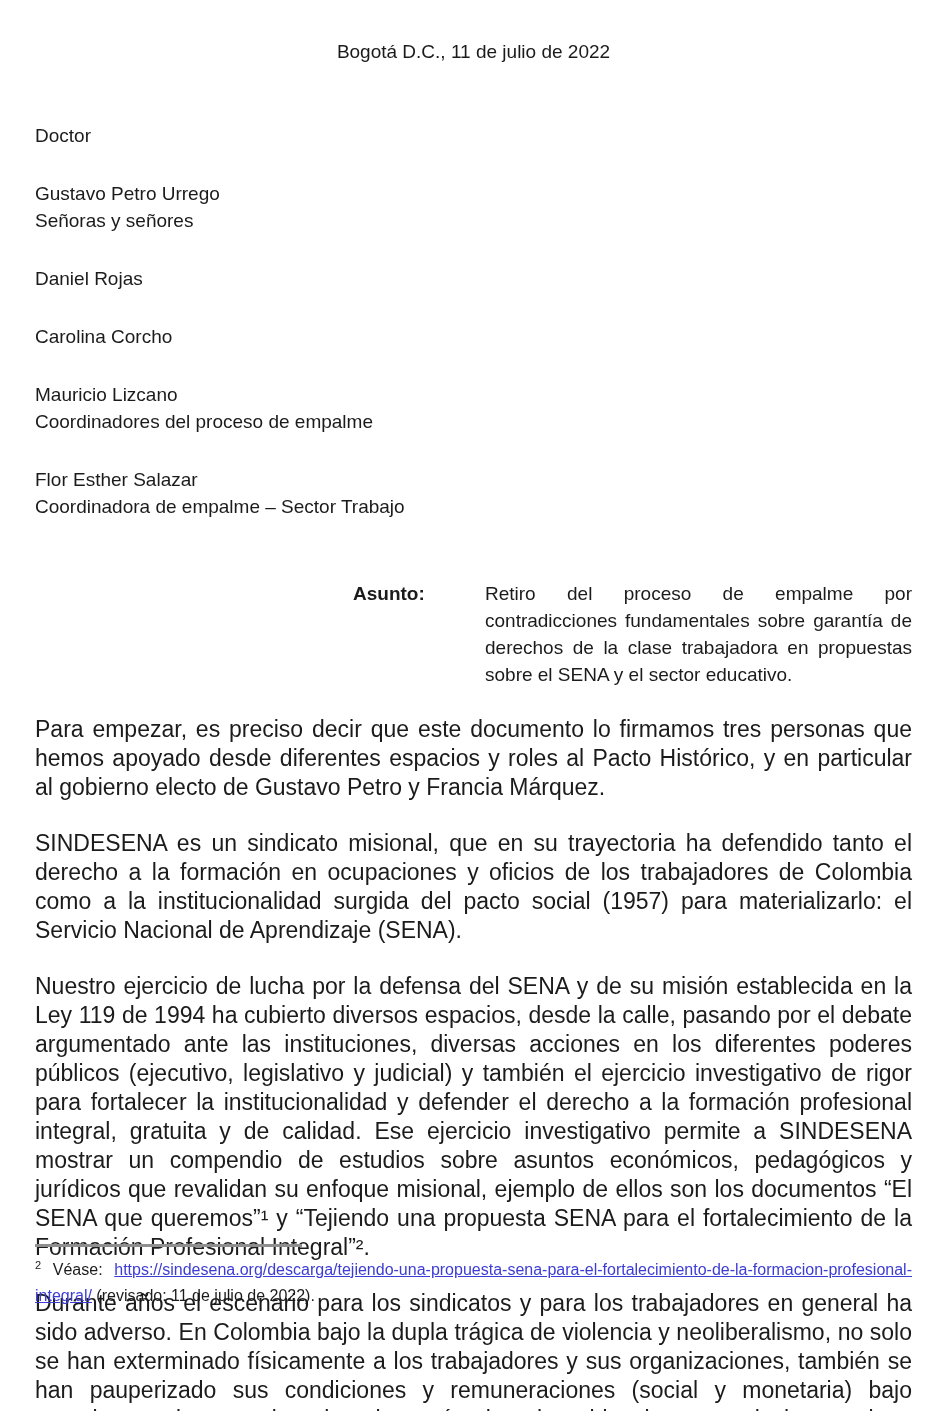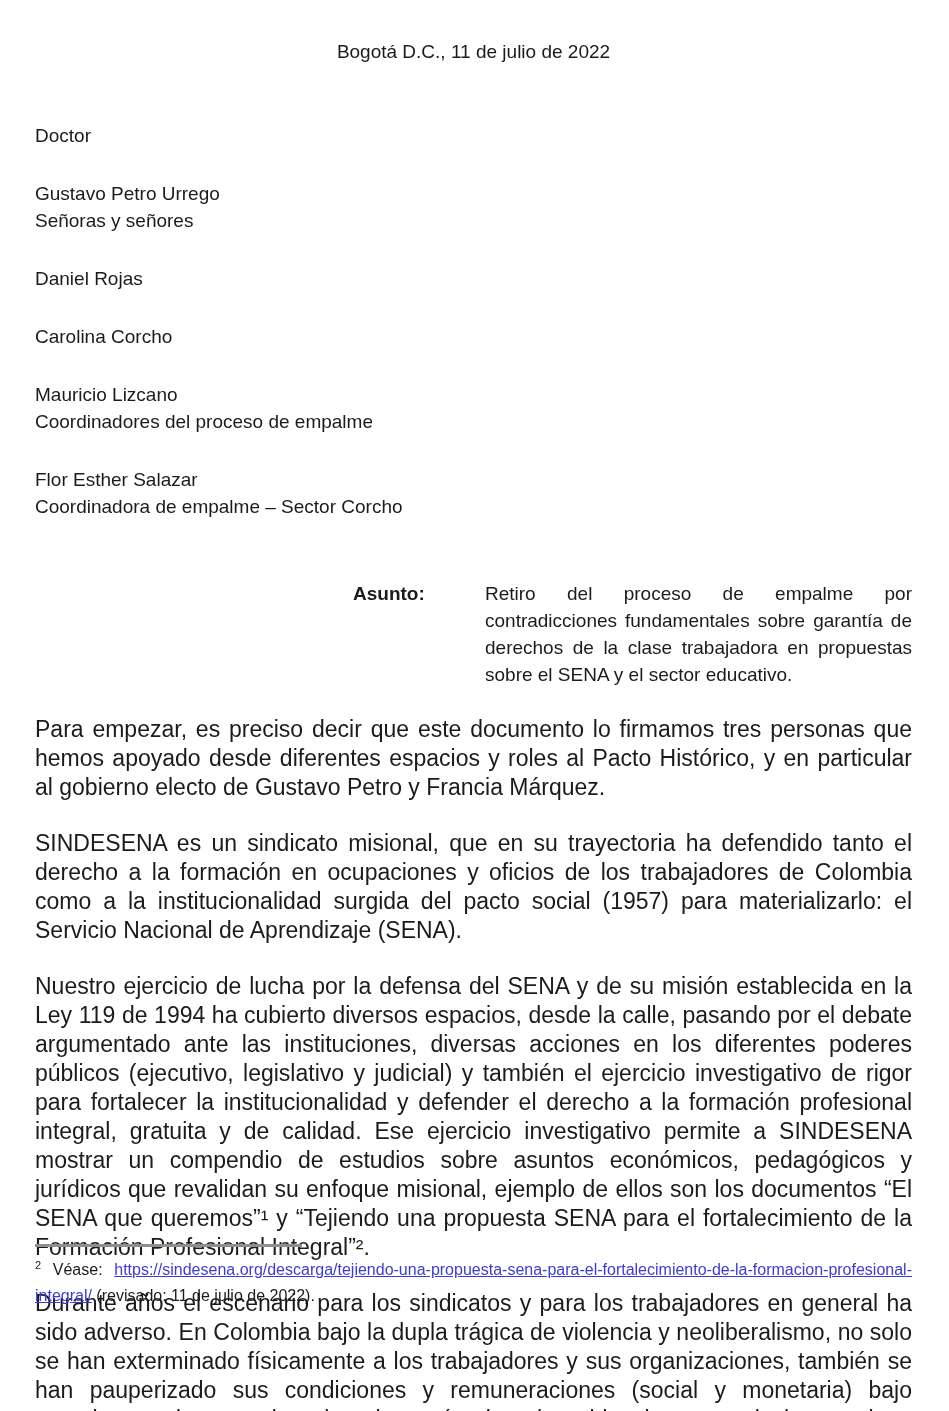--- a/index.html
+++ b/index.html
@@ -97,7 +97,7 @@
     <div class="bold">Mauricio Lizcano</div>
     <div>Coordinadores del proceso de empalme</div>
     <div class="bold">Flor Esther Salazar</div>
-    <div>Coordinadora de empalme – Sector Corcho</div>
+    <div>Coordinadora de empalme – Sector Trabajo</div>
   </div>
 
   <div class="subject-row">

